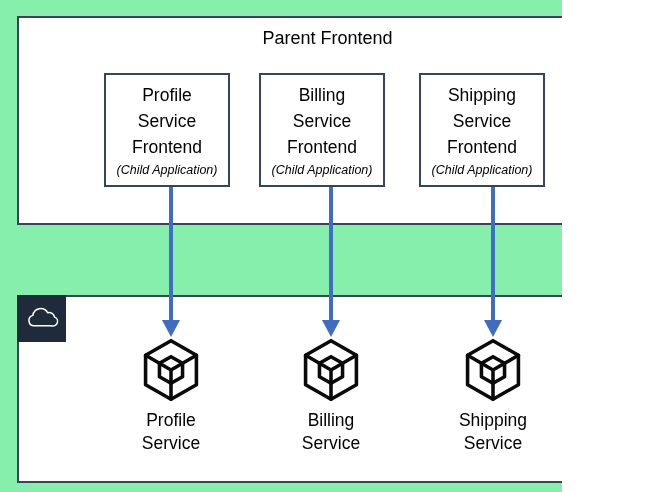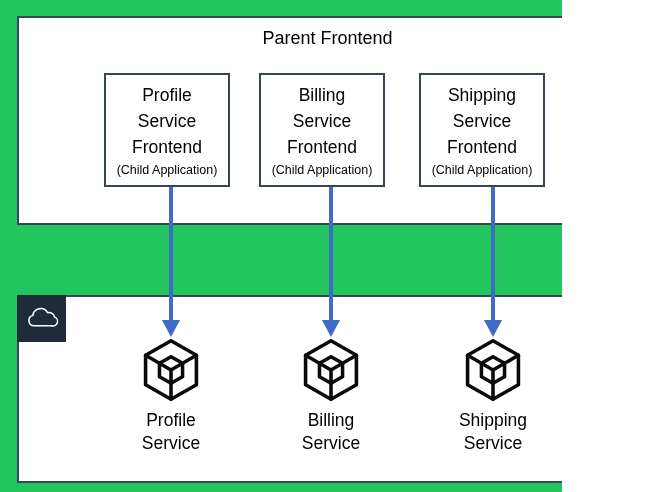--- a/index.html
+++ b/index.html
@@ -13,7 +13,7 @@
   .canvas{
     position:relative;
     width:562px;height:492px;
-    background:#22c55e;
+    background:#86efac;
     font-family:"Liberation Sans", sans-serif;
     color:var(--text);
     overflow:hidden;

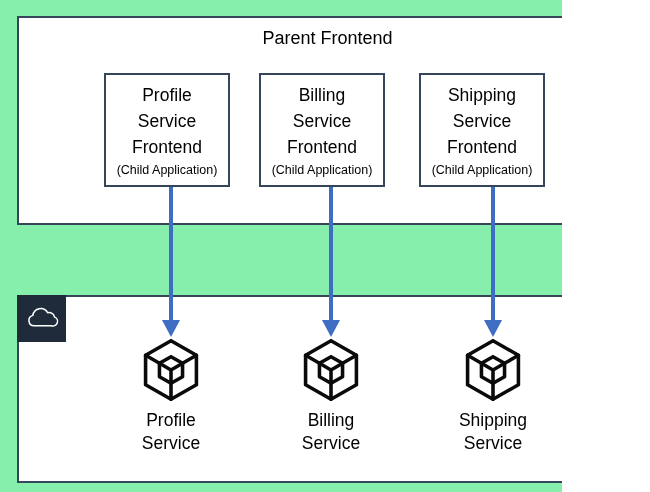--- a/index.html
+++ b/index.html
@@ -35,7 +35,7 @@
     z-index:2;
   }
   .cb-line{font-size:17.5px;line-height:26px;text-align:center;}
-  .cb-sub{font-size:12.5px;line-height:16px;margin-top:2px;text-align:right;}
+  .cb-sub{font-size:12.5px;line-height:16px;margin-top:2px;text-align:right;font-style:italic;}
   .arrow{position:absolute;top:187px;z-index:5;}
   .arrow line{stroke:var(--arrow);stroke-width:4;}
   .arrow polygon{fill:var(--arrow);}

